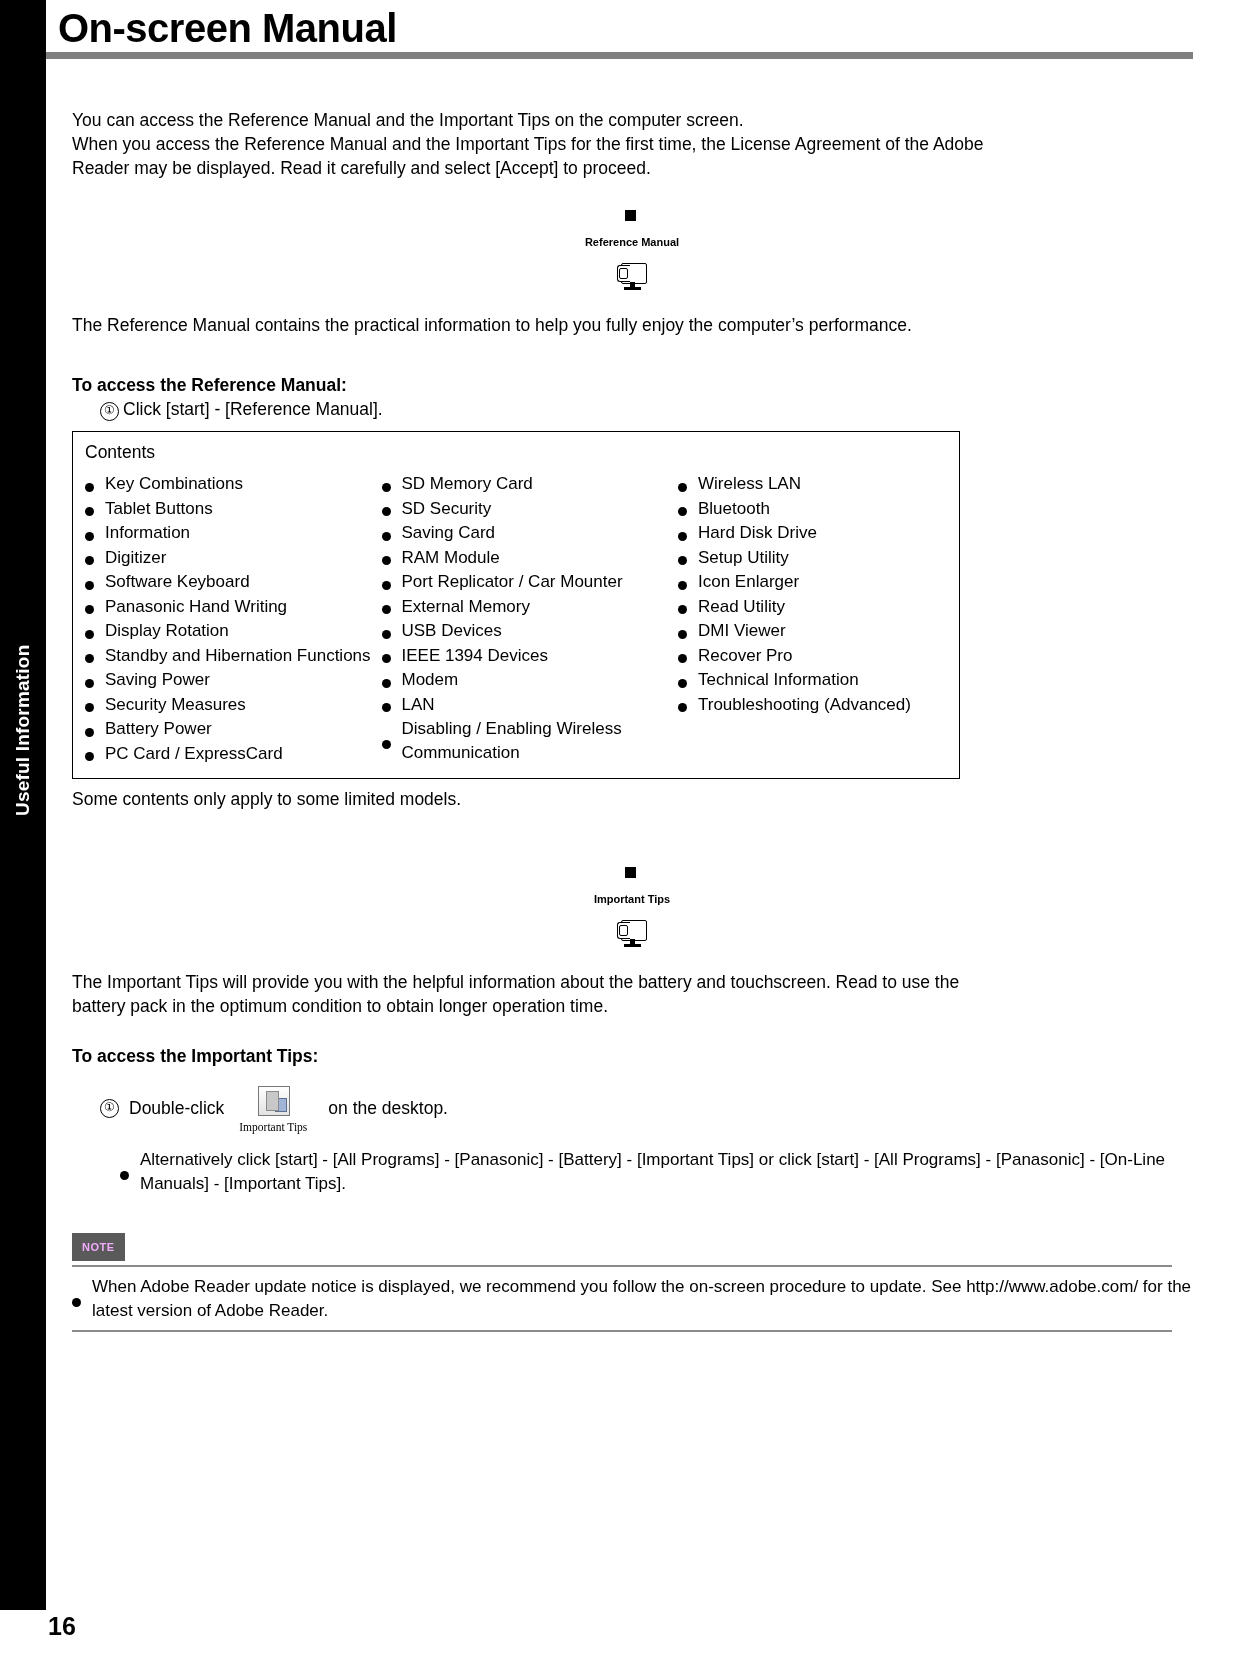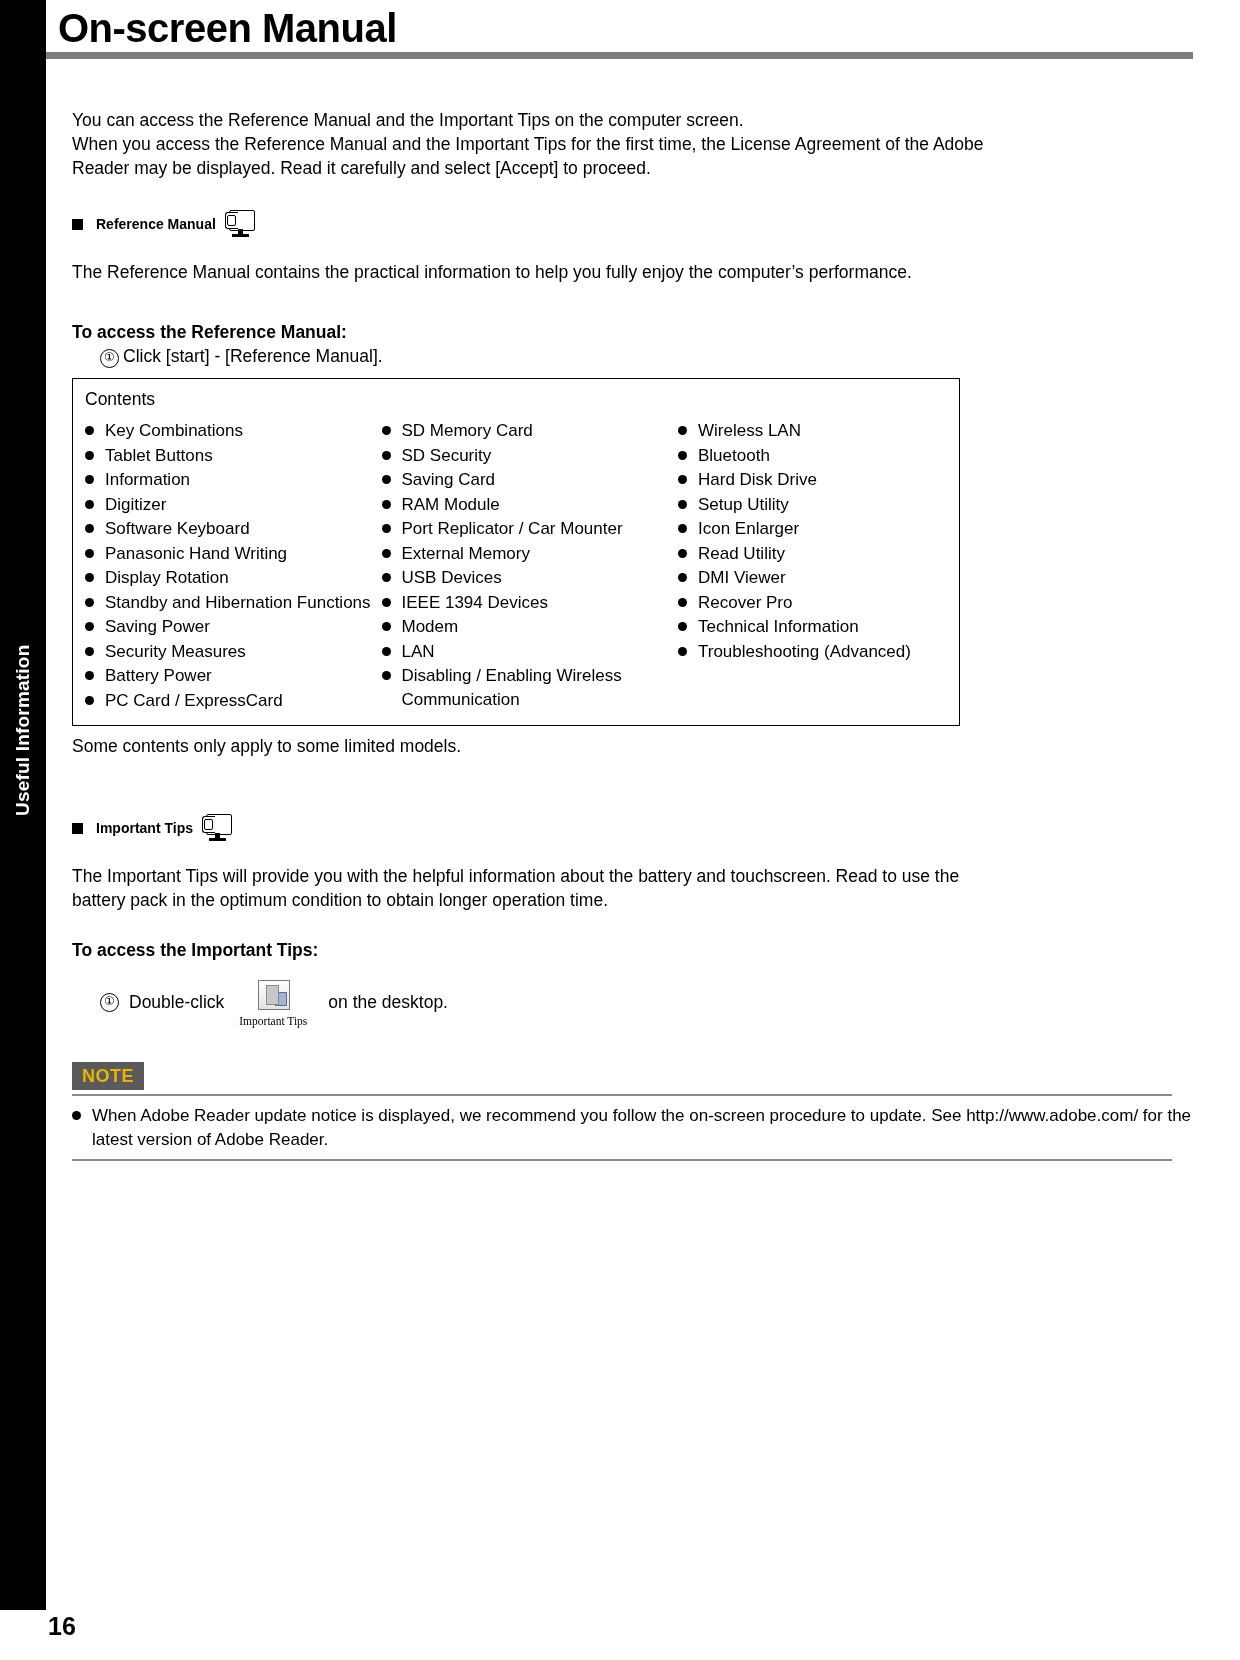--- a/index.html
+++ b/index.html
@@ -88,7 +88,8 @@
     align-items: center;
     gap: 9px;
     font-weight: bold;
-    font-size: 14px;
+    font-size: 11px;
+    flex-direction: column;
   }
   .sq {
     display: inline-block;

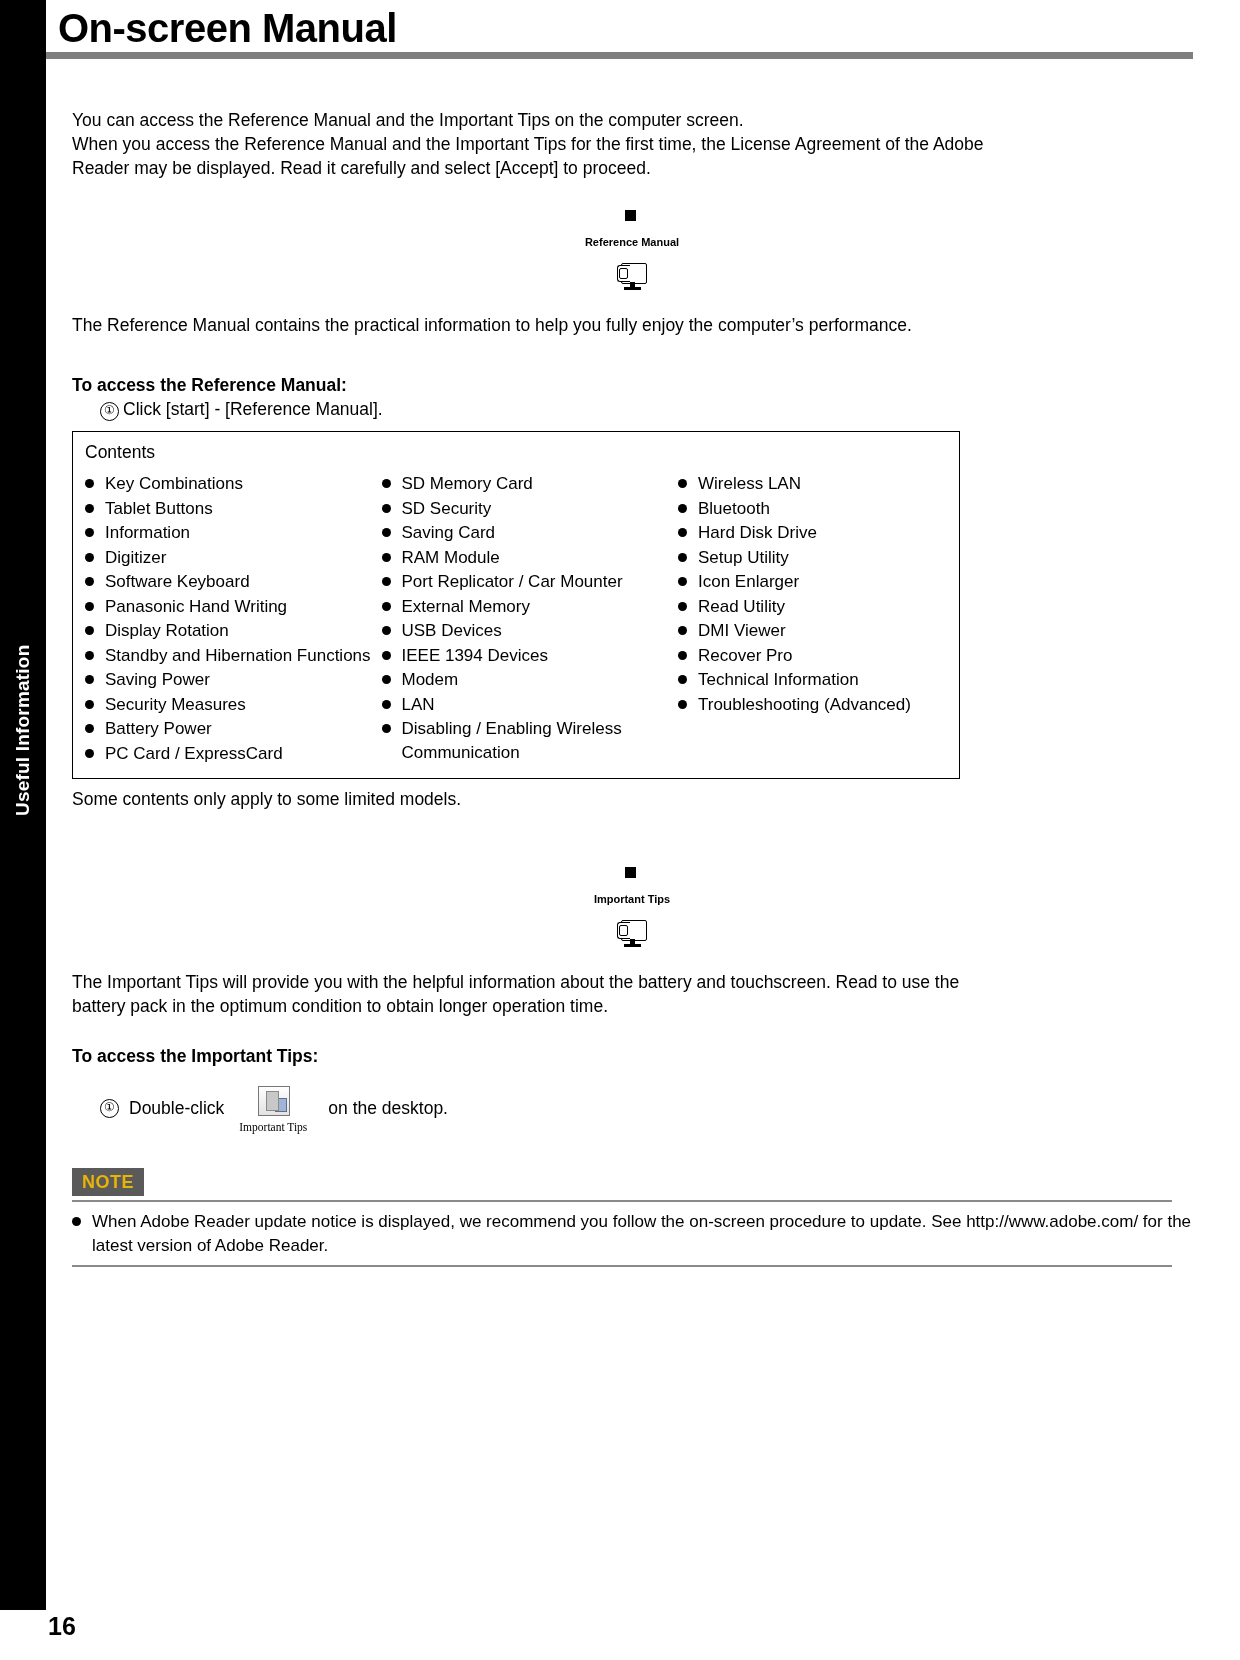--- a/index.html
+++ b/index.html
@@ -169,7 +169,7 @@
   .col.c3 { width: 340px; }
   .bullet-item {
     display: flex;
-    align-items: flex-start;
+    align-items: center;
     font-size: 17px;
     line-height: 23.5px;
     margin-bottom: 1px;

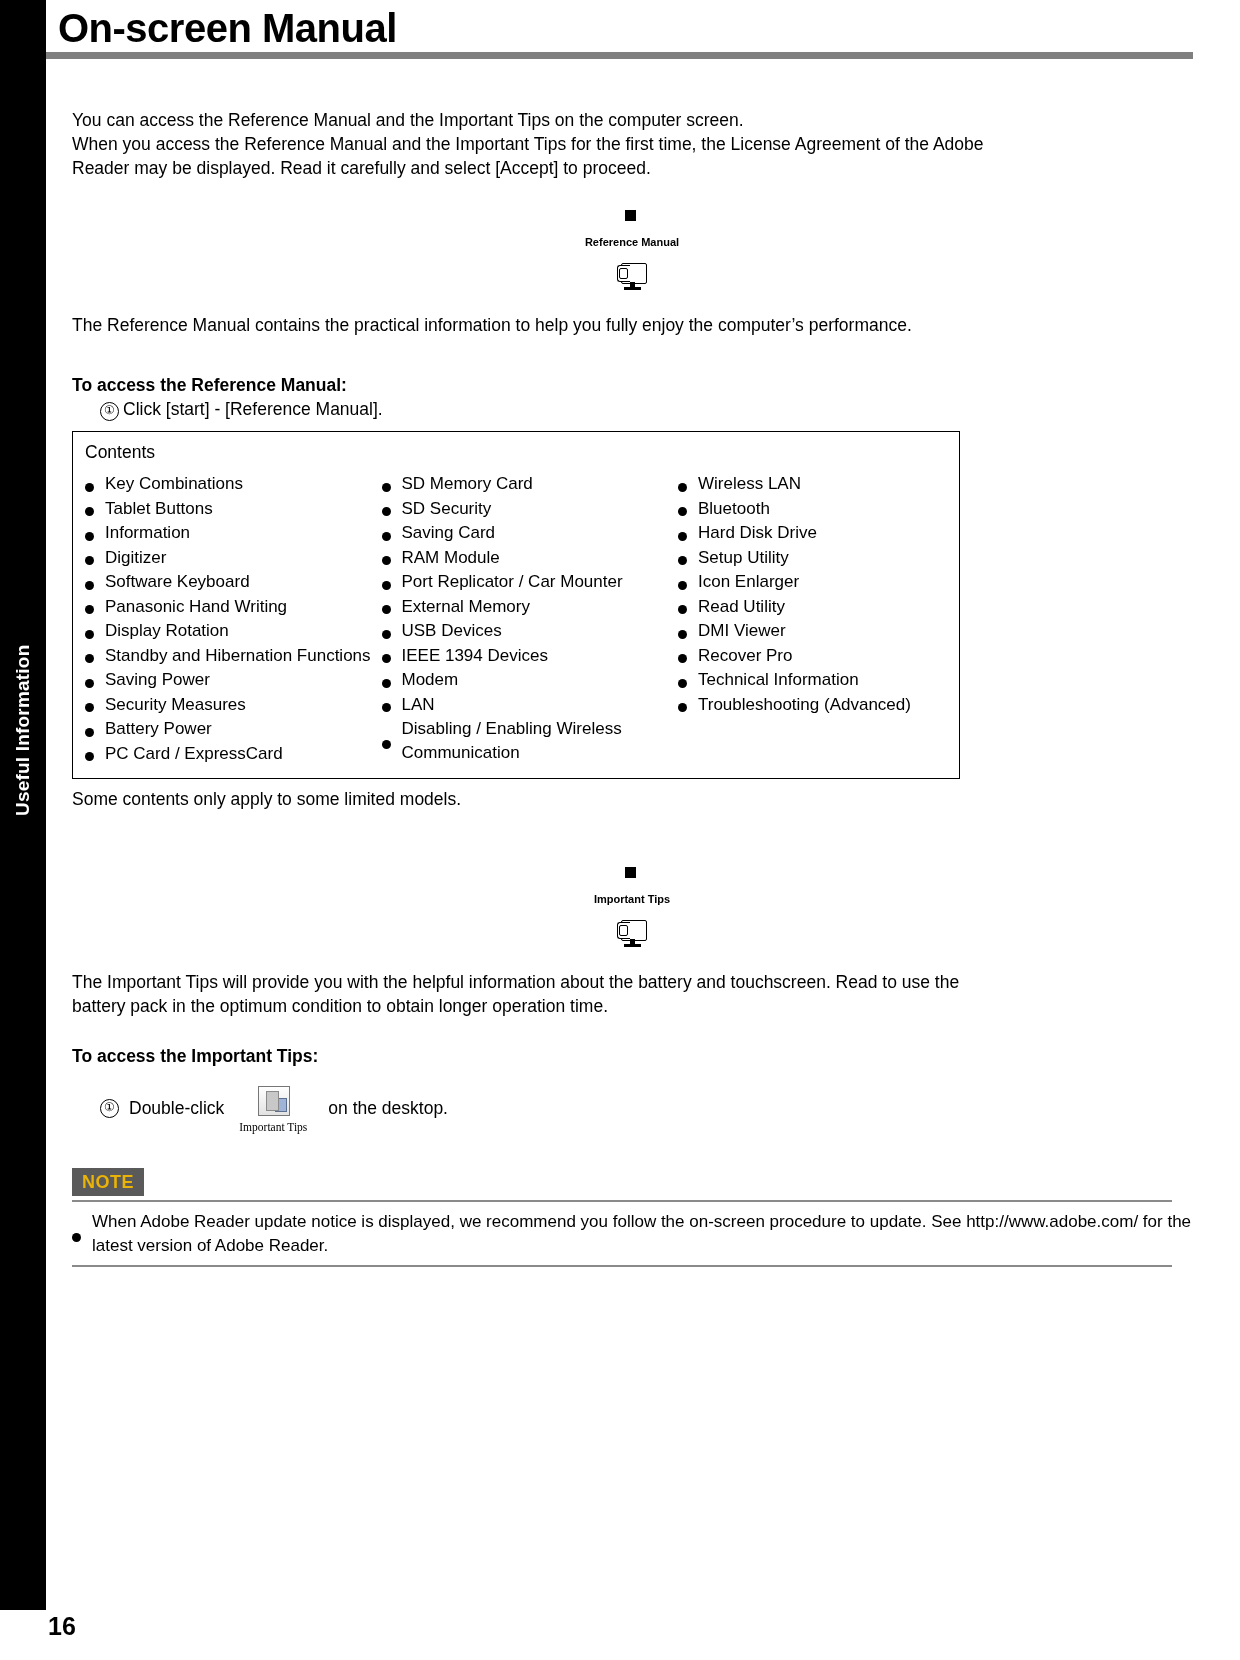--- a/index.html
+++ b/index.html
@@ -483,6 +483,13 @@
     <span style="margin-left:6px;">on the desktop.</span>
   </div>
 
+  <div class="bullet-item" style="margin-left:48px; margin-top:18px;">
+    <span class="dot"></span>
+    <span class="txt">
+      <span class="ln">Alternatively click [start] - [All Programs] - [Panasonic] - [Battery] - [Important Tips] or click [start] -</span>
+      <span class="ln">[All Programs] - [Panasonic] - [On-Line Manuals] - [Important Tips].</span>
+    </span>
+  </div>
 
   <div style="margin-top:38px;">
     <div style="margin-bottom:4px;">

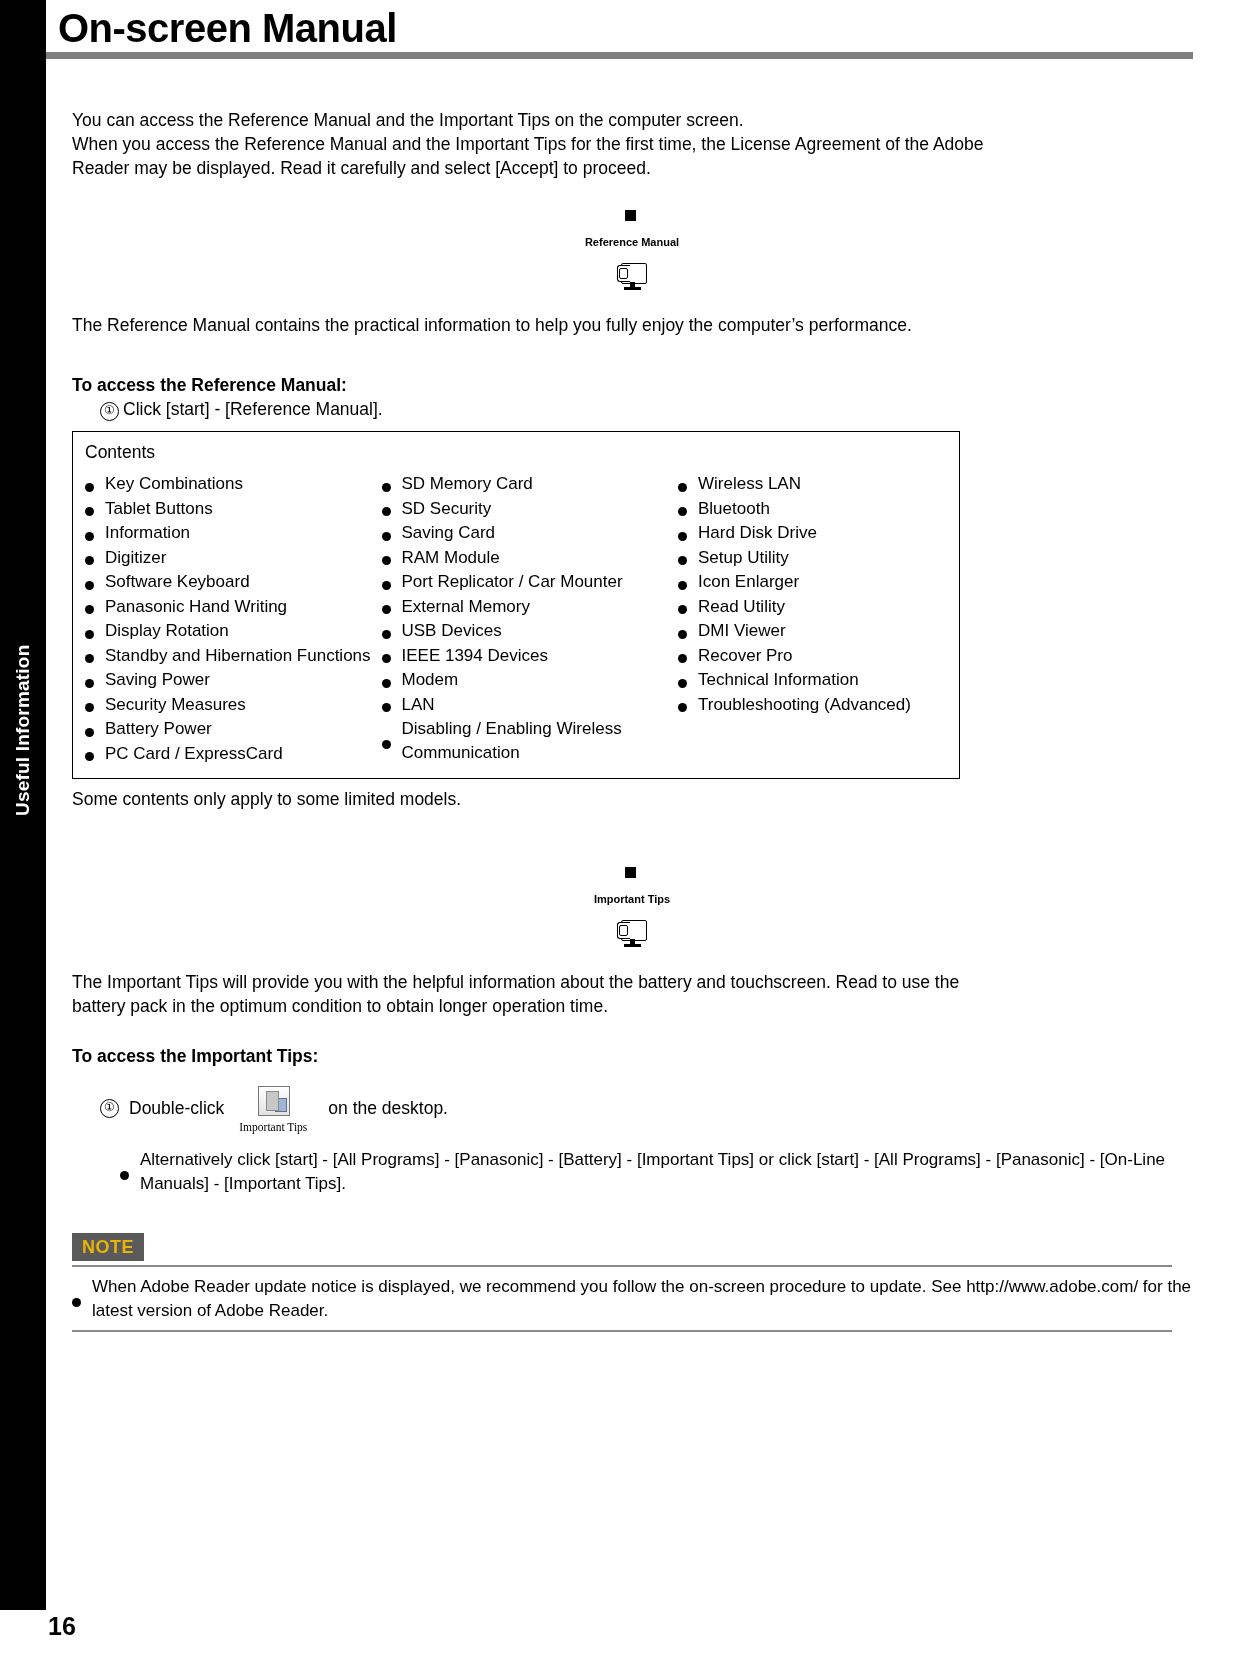--- a/index.html
+++ b/index.html
@@ -189,8 +189,8 @@
   .note-tag {
     display: inline-block;
     background: #5a5a5a;
-    color: #eab308;
-    font-size: 18px;
+    color: #f0abfc;
+    font-size: 11px;
     font-weight: bold;
     padding: 2px 10px 2px 10px;
     letter-spacing: 0.5px;

